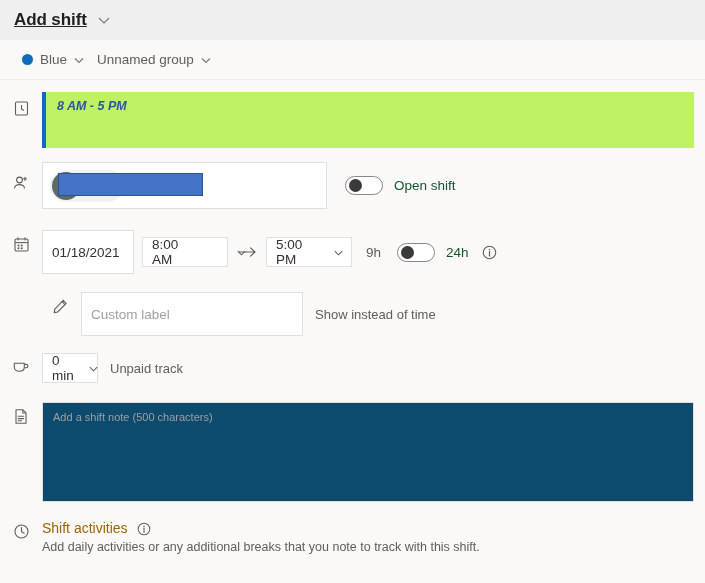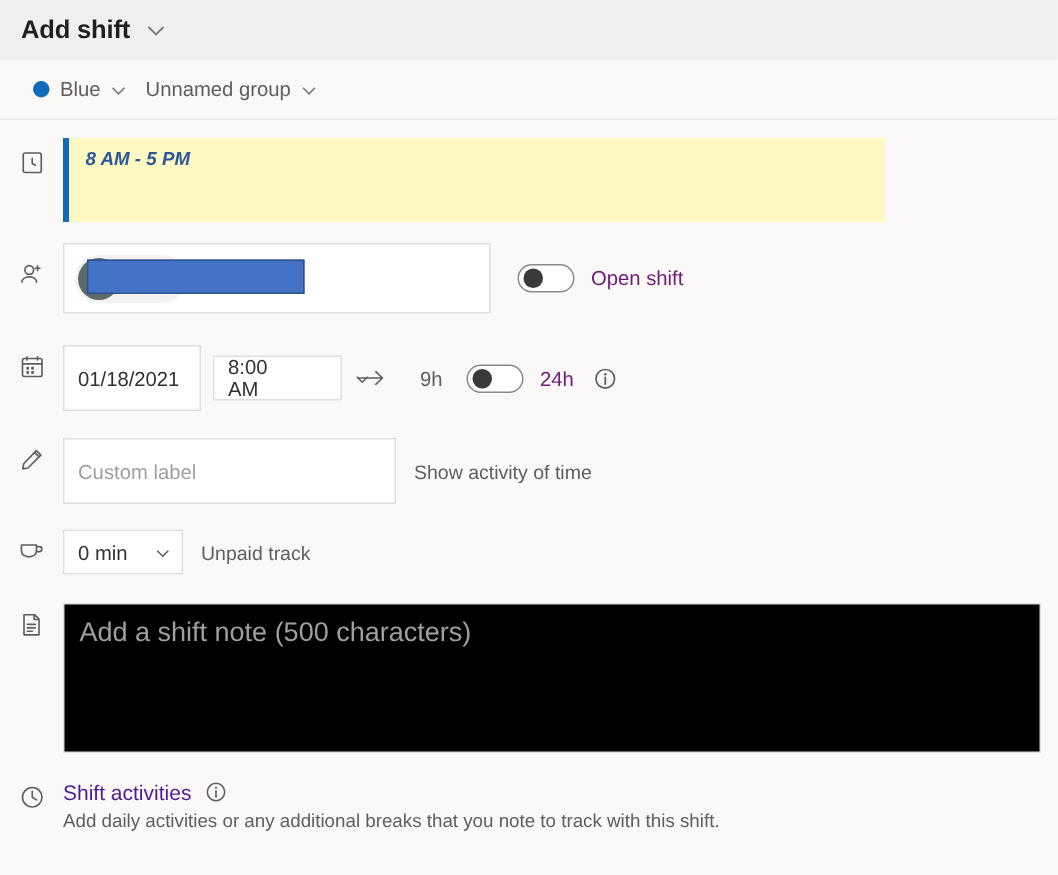--- a/index.html
+++ b/index.html
@@ -25,6 +25,7 @@
     align-items: center;
     padding: 0 0 0 14px;
     box-sizing: border-box;
+    text-decoration: underline;
   }
   .titlebar-title {
     font-size: 17px;

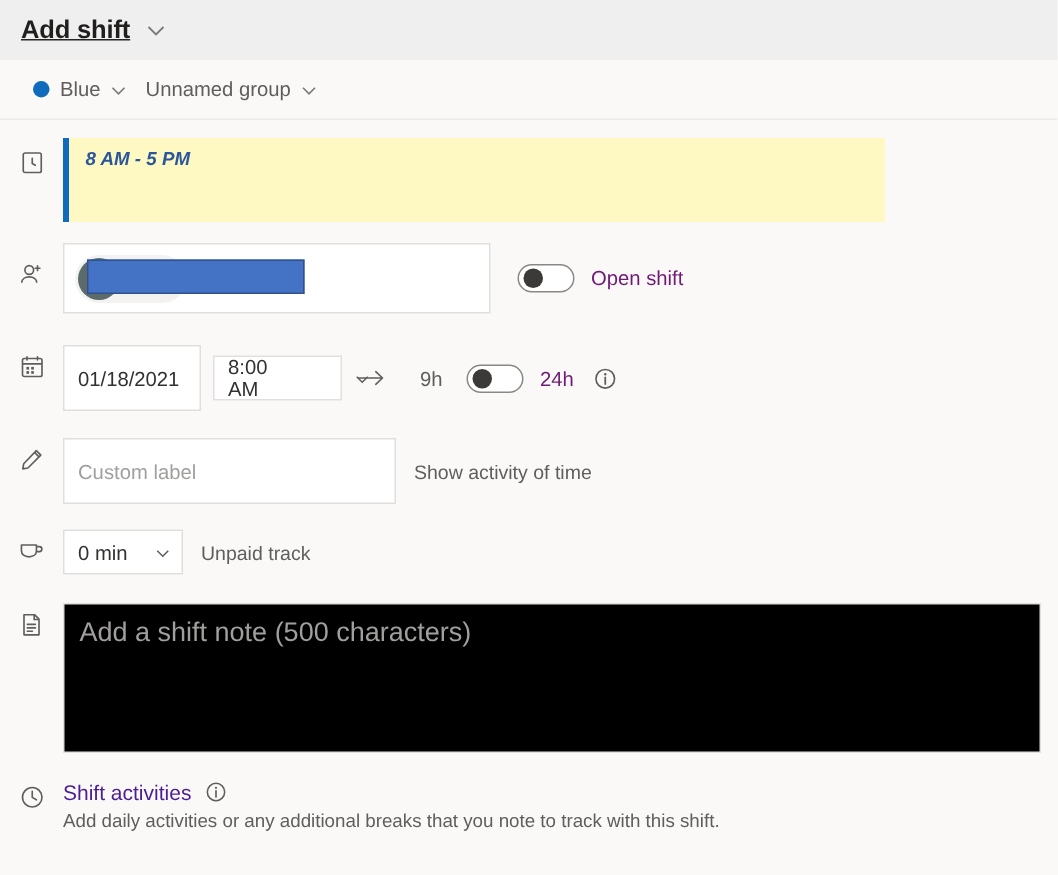--- a/index.html
+++ b/index.html
@@ -95,9 +95,9 @@
   }
   .time-banner {
     height: 56px;
-    background: #fef9c3;
+    background: #bef264;
     border-left: 4px solid #0f6cbd;
-    width: 548px;
+    width: 652px;
     box-sizing: border-box;
     display: flex;
     align-items: flex-start;

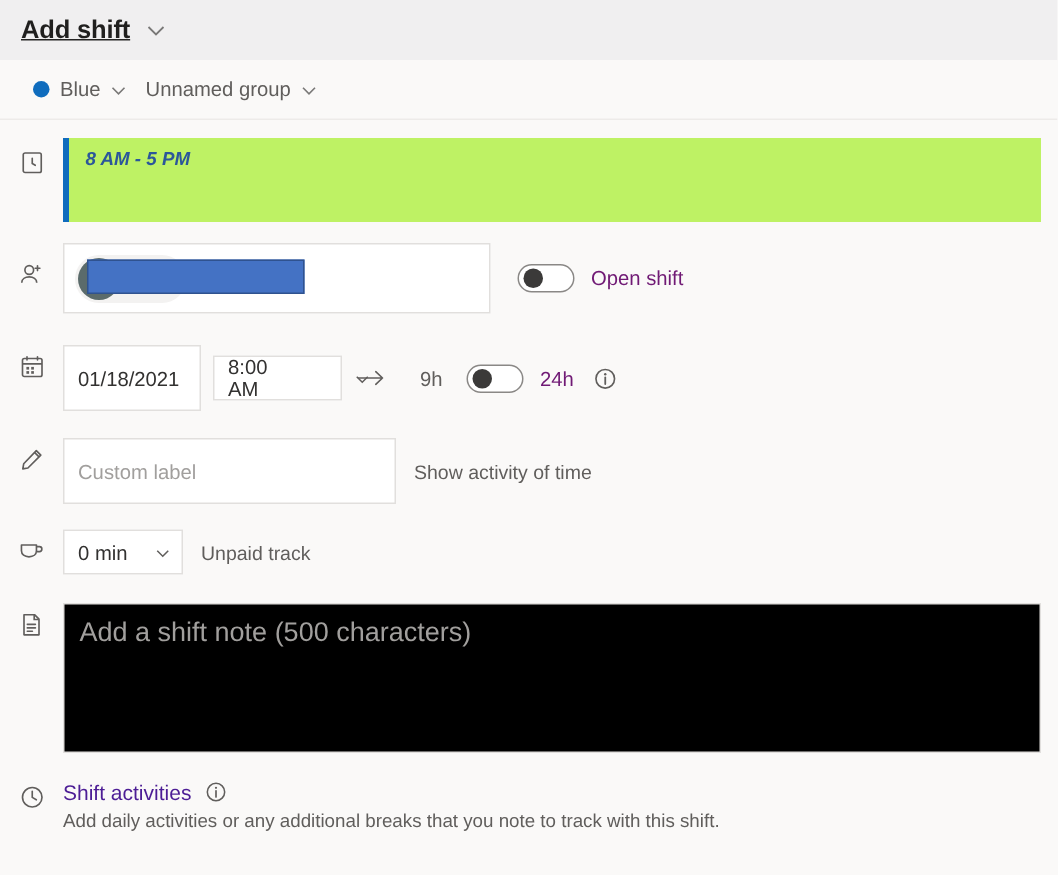--- a/index.html
+++ b/index.html
@@ -193,7 +193,7 @@
   .toggle-label {
     margin-left: 11px;
     font-size: 13.5px;
-    color: #701a75;
+    color: #14532d;
     white-space: nowrap;
   }
 

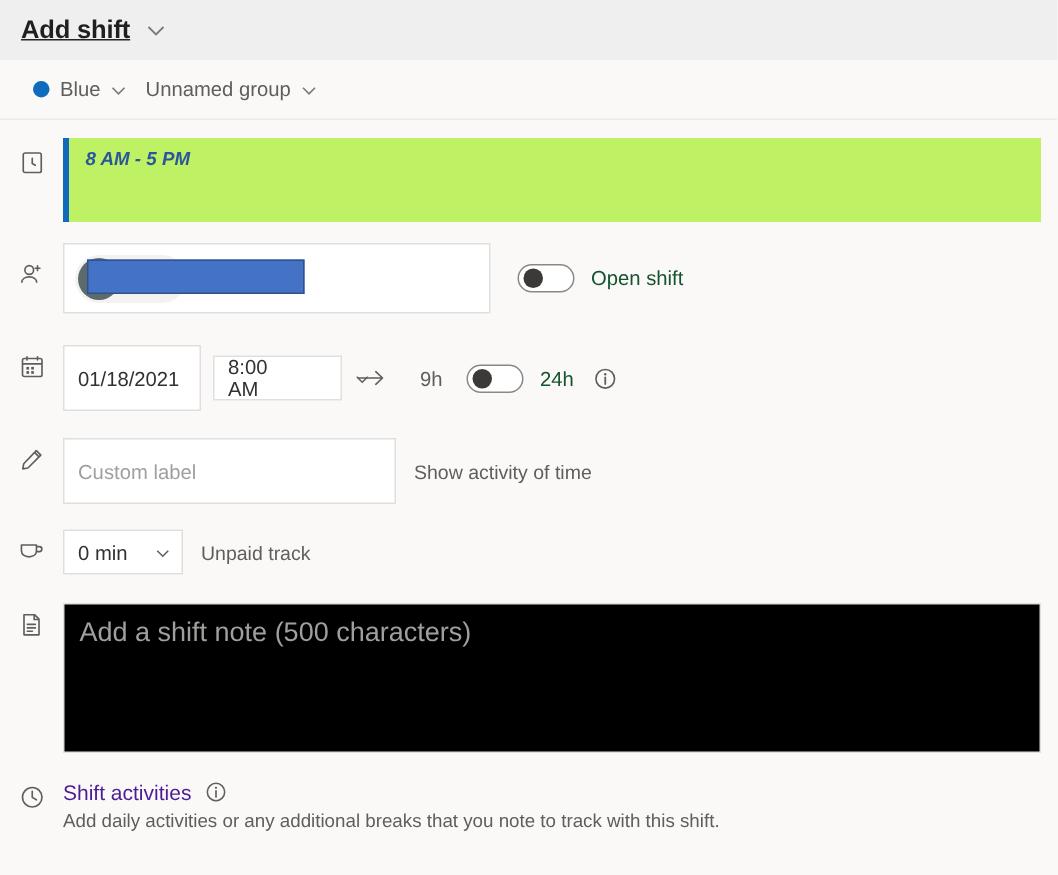--- a/index.html
+++ b/index.html
@@ -413,6 +413,14 @@
             <path d="M1 6 L17 6 M12.5 1.8 L17 6 L12.5 10.2" fill="none" stroke="currentColor" stroke-width="1.1" stroke-linecap="round" stroke-linejoin="round"></path>
           </svg>
       </div>
+      <div class="select time-select">
+        <span>5:00 PM</span>
+        <span class="chev">
+          <svg width="11" height="11" viewBox="0 0 12 12">
+              <path d="M2 4.5 L6 8.5 L10 4.5" fill="none" stroke="currentColor" stroke-width="1.1"></path>
+            </svg>
+        </span>
+      </div>
       <span class="dur">9h</span>
       <div class="toggle-group" style="margin-left:16px;">
         <div class="toggle">

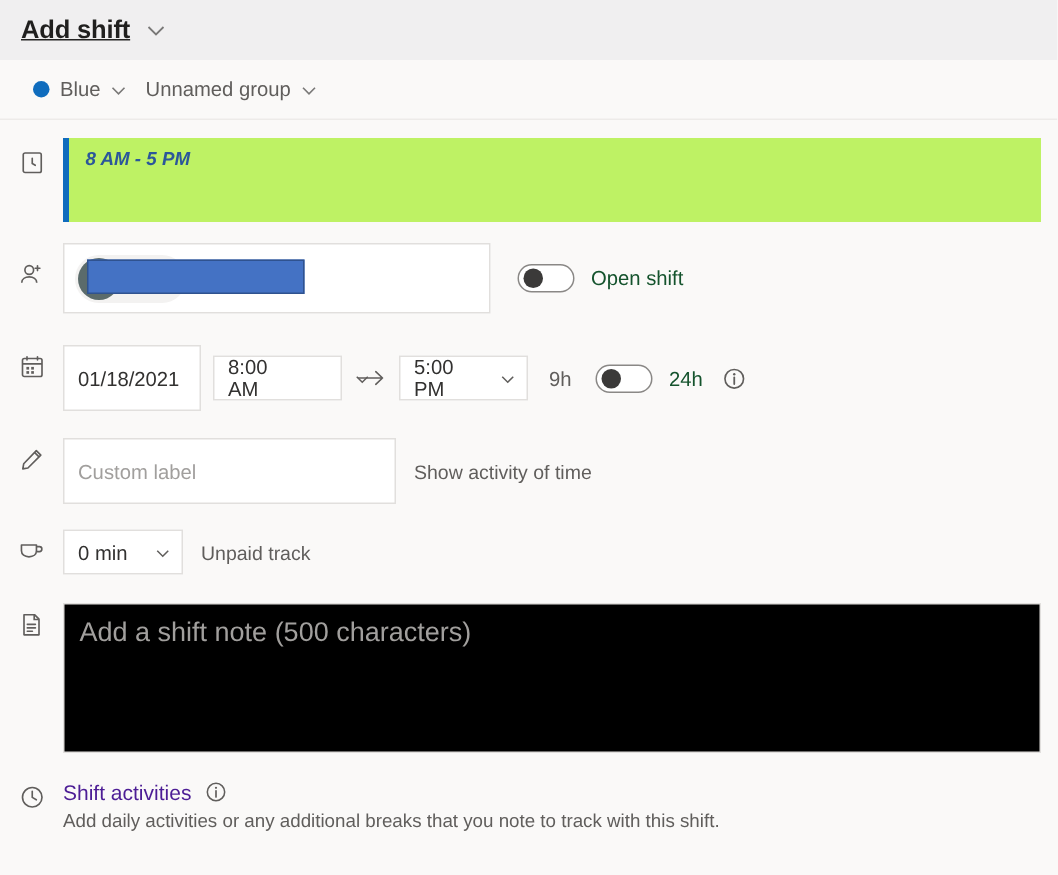--- a/index.html
+++ b/index.html
@@ -439,7 +439,7 @@
   </div>
 </div>
 
-<div class="row" style="margin-top:5px;">
+<div class="row" style="margin-top:5px;padding-left:39px;">
   <div class="row-icon" style="padding-top:19px;">
     <svg width="17" height="17" viewBox="0 0 17 17">
       <path d="M11.2 2.4 L14.2 5.4 L5.6 14 L2.2 14.6 L2.8 11.2 Z" fill="none" stroke="currentColor" stroke-width="1.1" stroke-linejoin="round"></path>

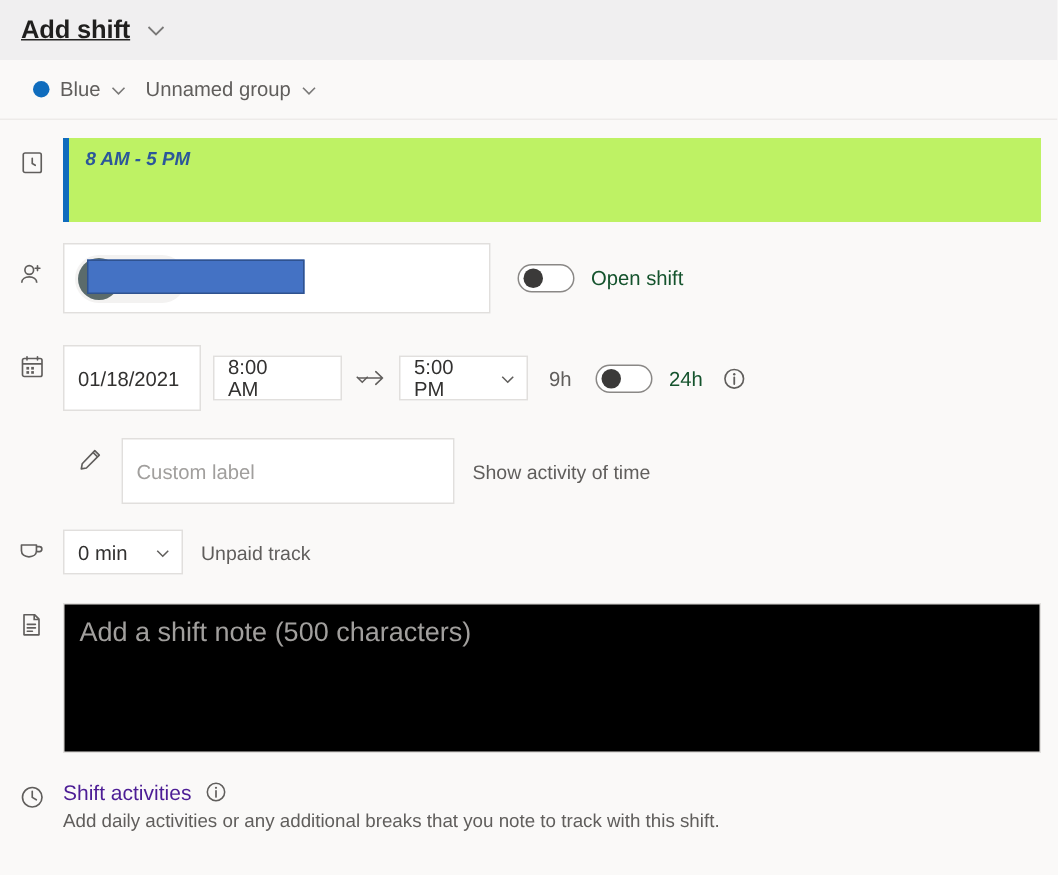--- a/index.html
+++ b/index.html
@@ -449,7 +449,7 @@
   <div class="row-body">
     <div class="label-row">
       <div class="field custom-label-field placeholder">Custom label</div>
-      <span class="hint">Show activity of time</span>
+      <span class="hint">Show instead of time</span>
     </div>
   </div>
 </div>

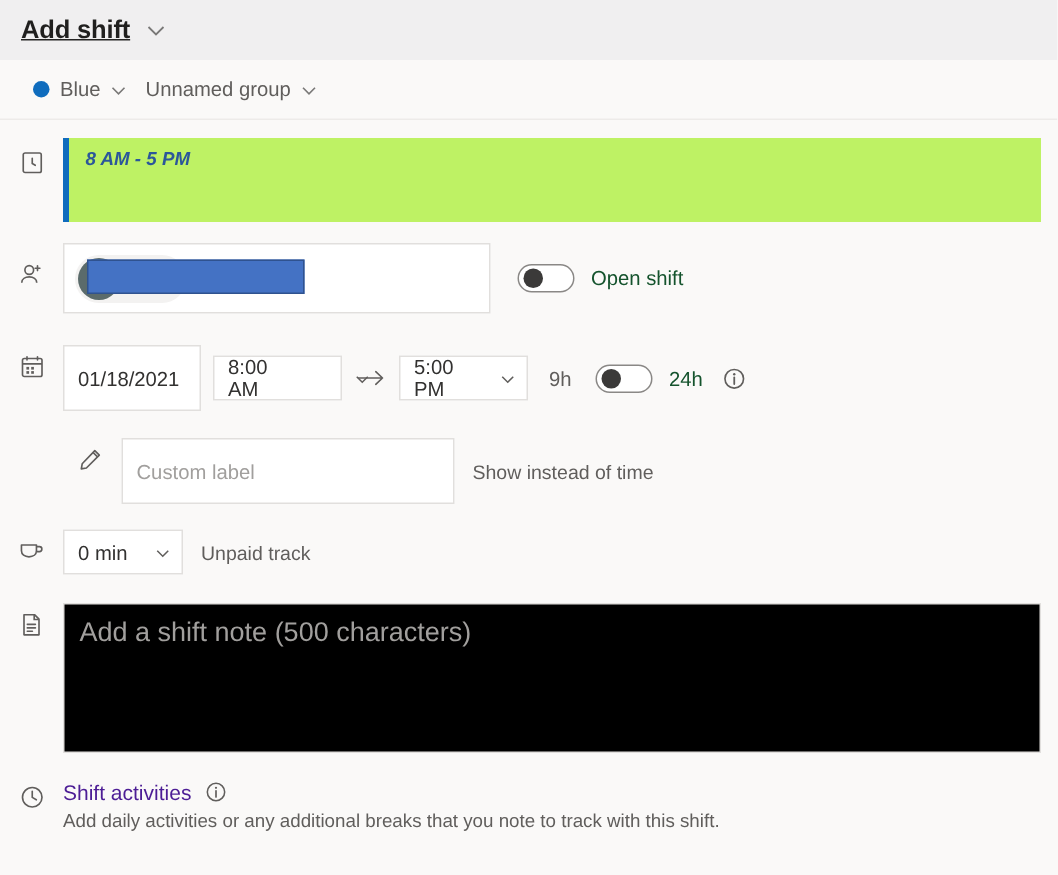--- a/index.html
+++ b/index.html
@@ -268,7 +268,7 @@
     align-items: center;
     margin-top: 12px;
   }
-  .break-select { width: 80px; }
+  .break-select { width: 56px; }
 
   .note-area {
     width: 652px;

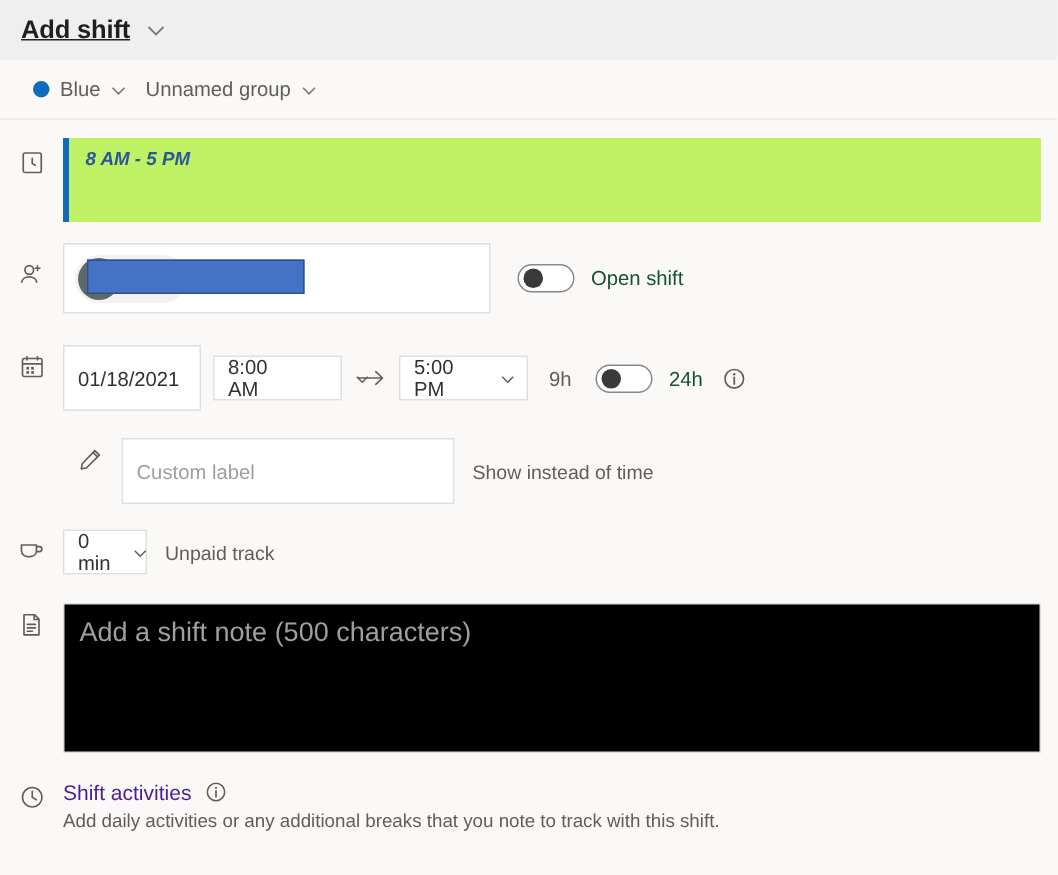--- a/index.html
+++ b/index.html
@@ -273,11 +273,11 @@
   .note-area {
     width: 652px;
     height: 100px;
-    background: #000000;
+    background: #0c4a6e;
     border: 1px solid #e1dfdd;
     box-sizing: border-box;
     padding: 8px 10px;
-    font-size: 18px;
+    font-size: 11px;
     color: #a19f9d;
     margin-top: 11px;
   }

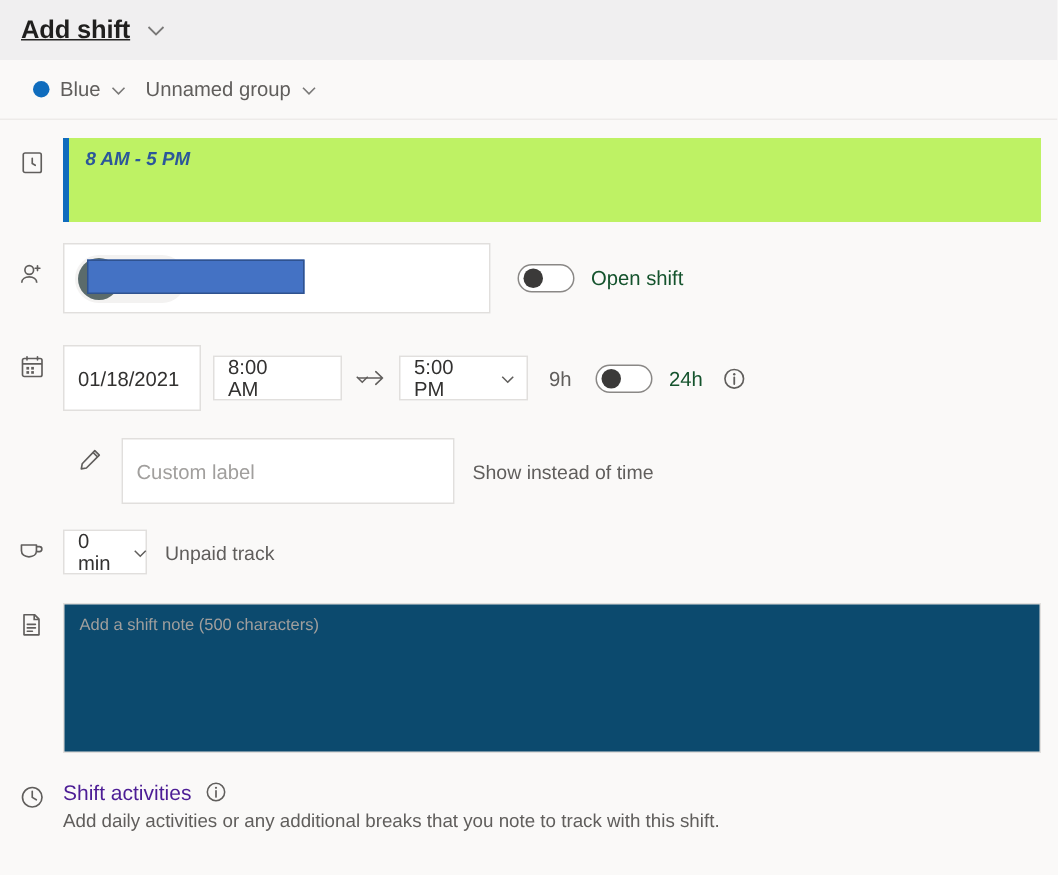--- a/index.html
+++ b/index.html
@@ -285,9 +285,9 @@
   
   .activities-title {
     display: flex;
-    align-items: center;
+    align-items: flex-end;
     font-size: 14px;
-    color: #4c1d95;
+    color: #a16207;
   }
   .activities-title .info-icon { margin-left: 9px; }
   .activities-desc {

